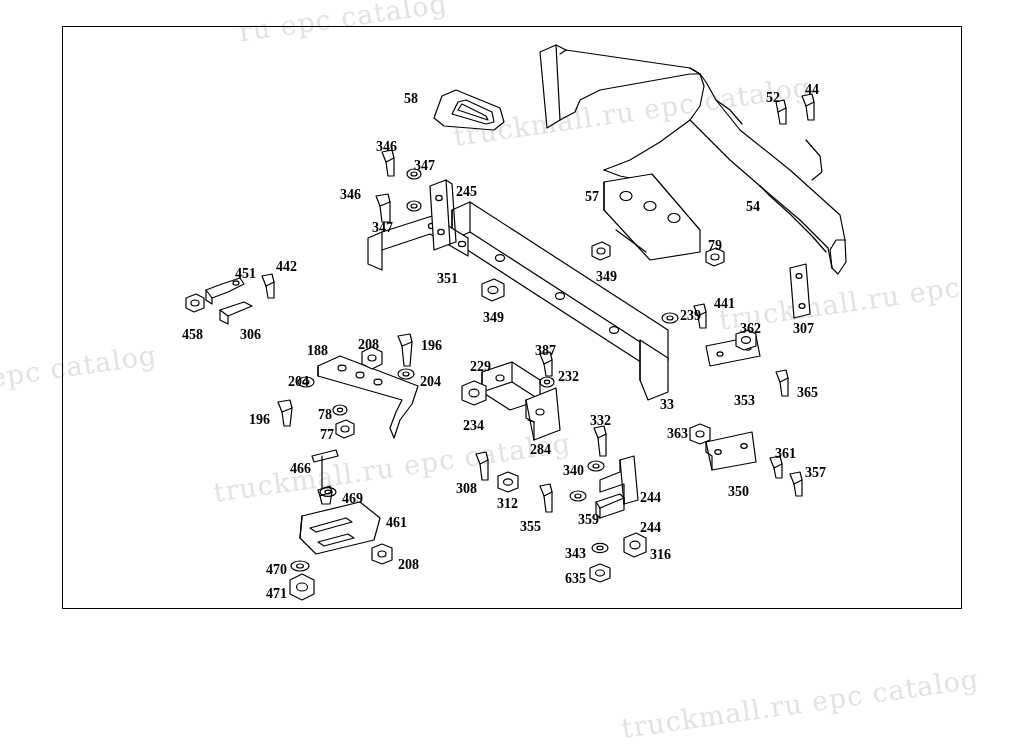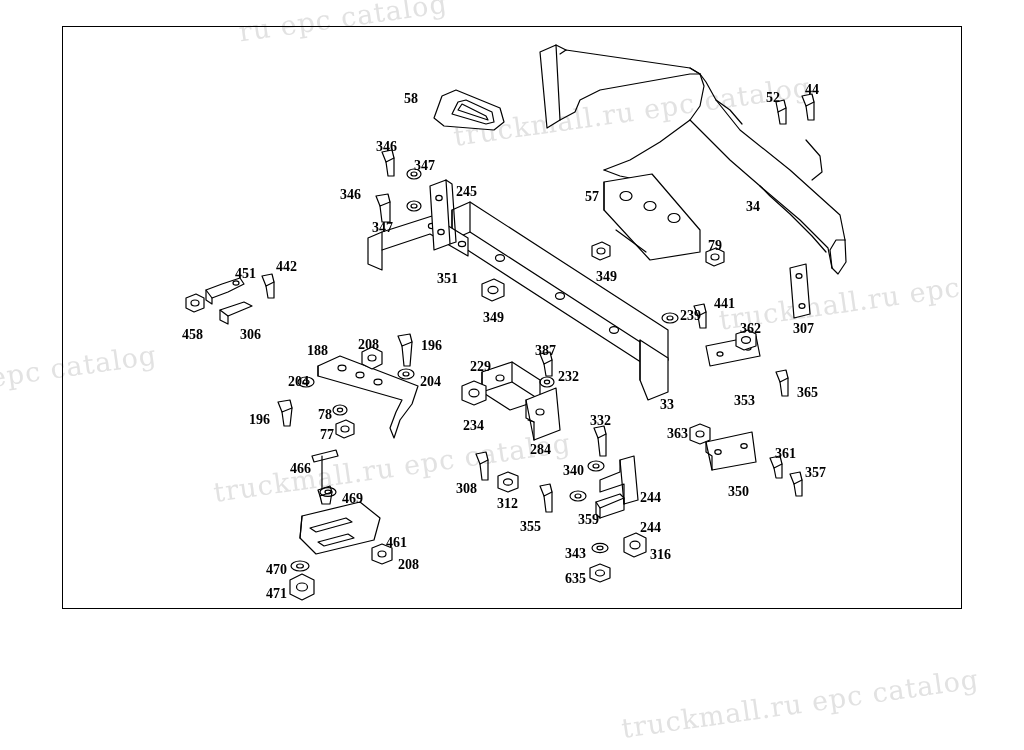--- a/index.html
+++ b/index.html
@@ -303,7 +303,7 @@
     <div class="lbl" style="left:404px; top:92px;">58</div>
     <div class="lbl" style="left:766px; top:91px;">52</div>
     <div class="lbl" style="left:805px; top:83px;">44</div>
-    <div class="lbl" style="left:746px; top:200px;">34</div>
+    <div class="lbl" style="left:746px; top:200px;">54</div>
     <div class="lbl" style="left:376px; top:140px;">346</div>
     <div class="lbl" style="left:414px; top:159px;">347</div>
     <div class="lbl" style="left:340px; top:188px;">346</div>

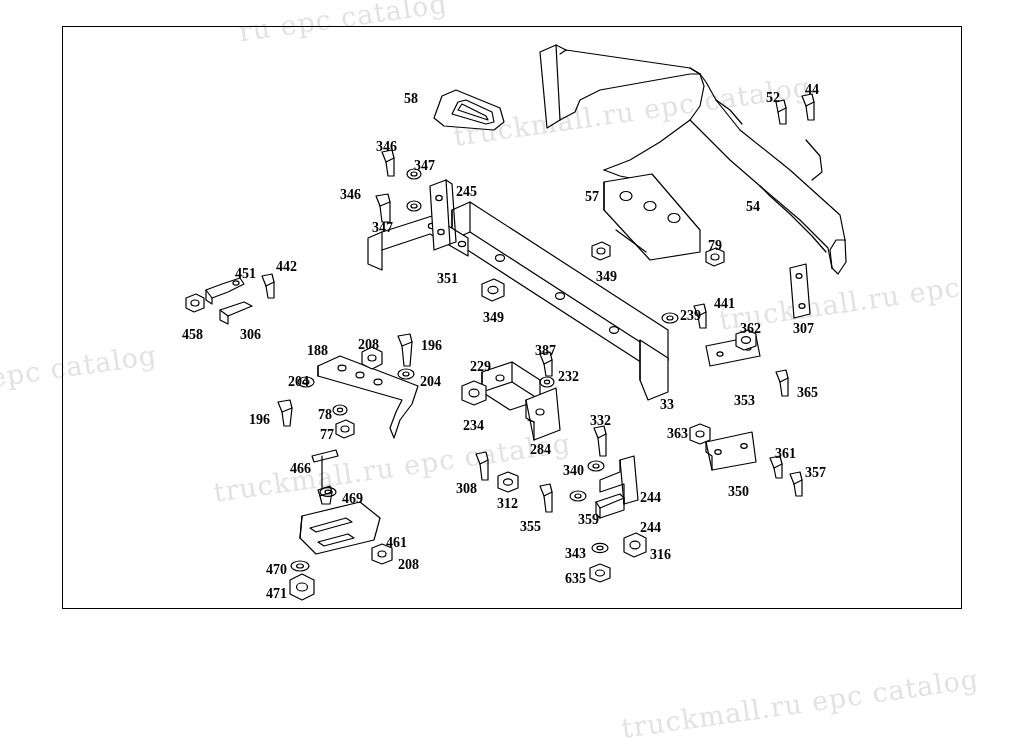--- a/index.html
+++ b/index.html
@@ -352,7 +352,7 @@
     <div class="lbl" style="left:578px; top:513px;">359</div>
     <div class="lbl" style="left:640px; top:491px;">244</div>
     <div class="lbl" style="left:640px; top:521px;">244</div>
-    <div class="lbl" style="left:386px; top:536px;">461</div>
+    <div class="lbl" style="left:386px; top:516px;">461</div>
     <div class="lbl" style="left:398px; top:558px;">208</div>
     <div class="lbl" style="left:266px; top:563px;">470</div>
     <div class="lbl" style="left:266px; top:587px;">471</div>

